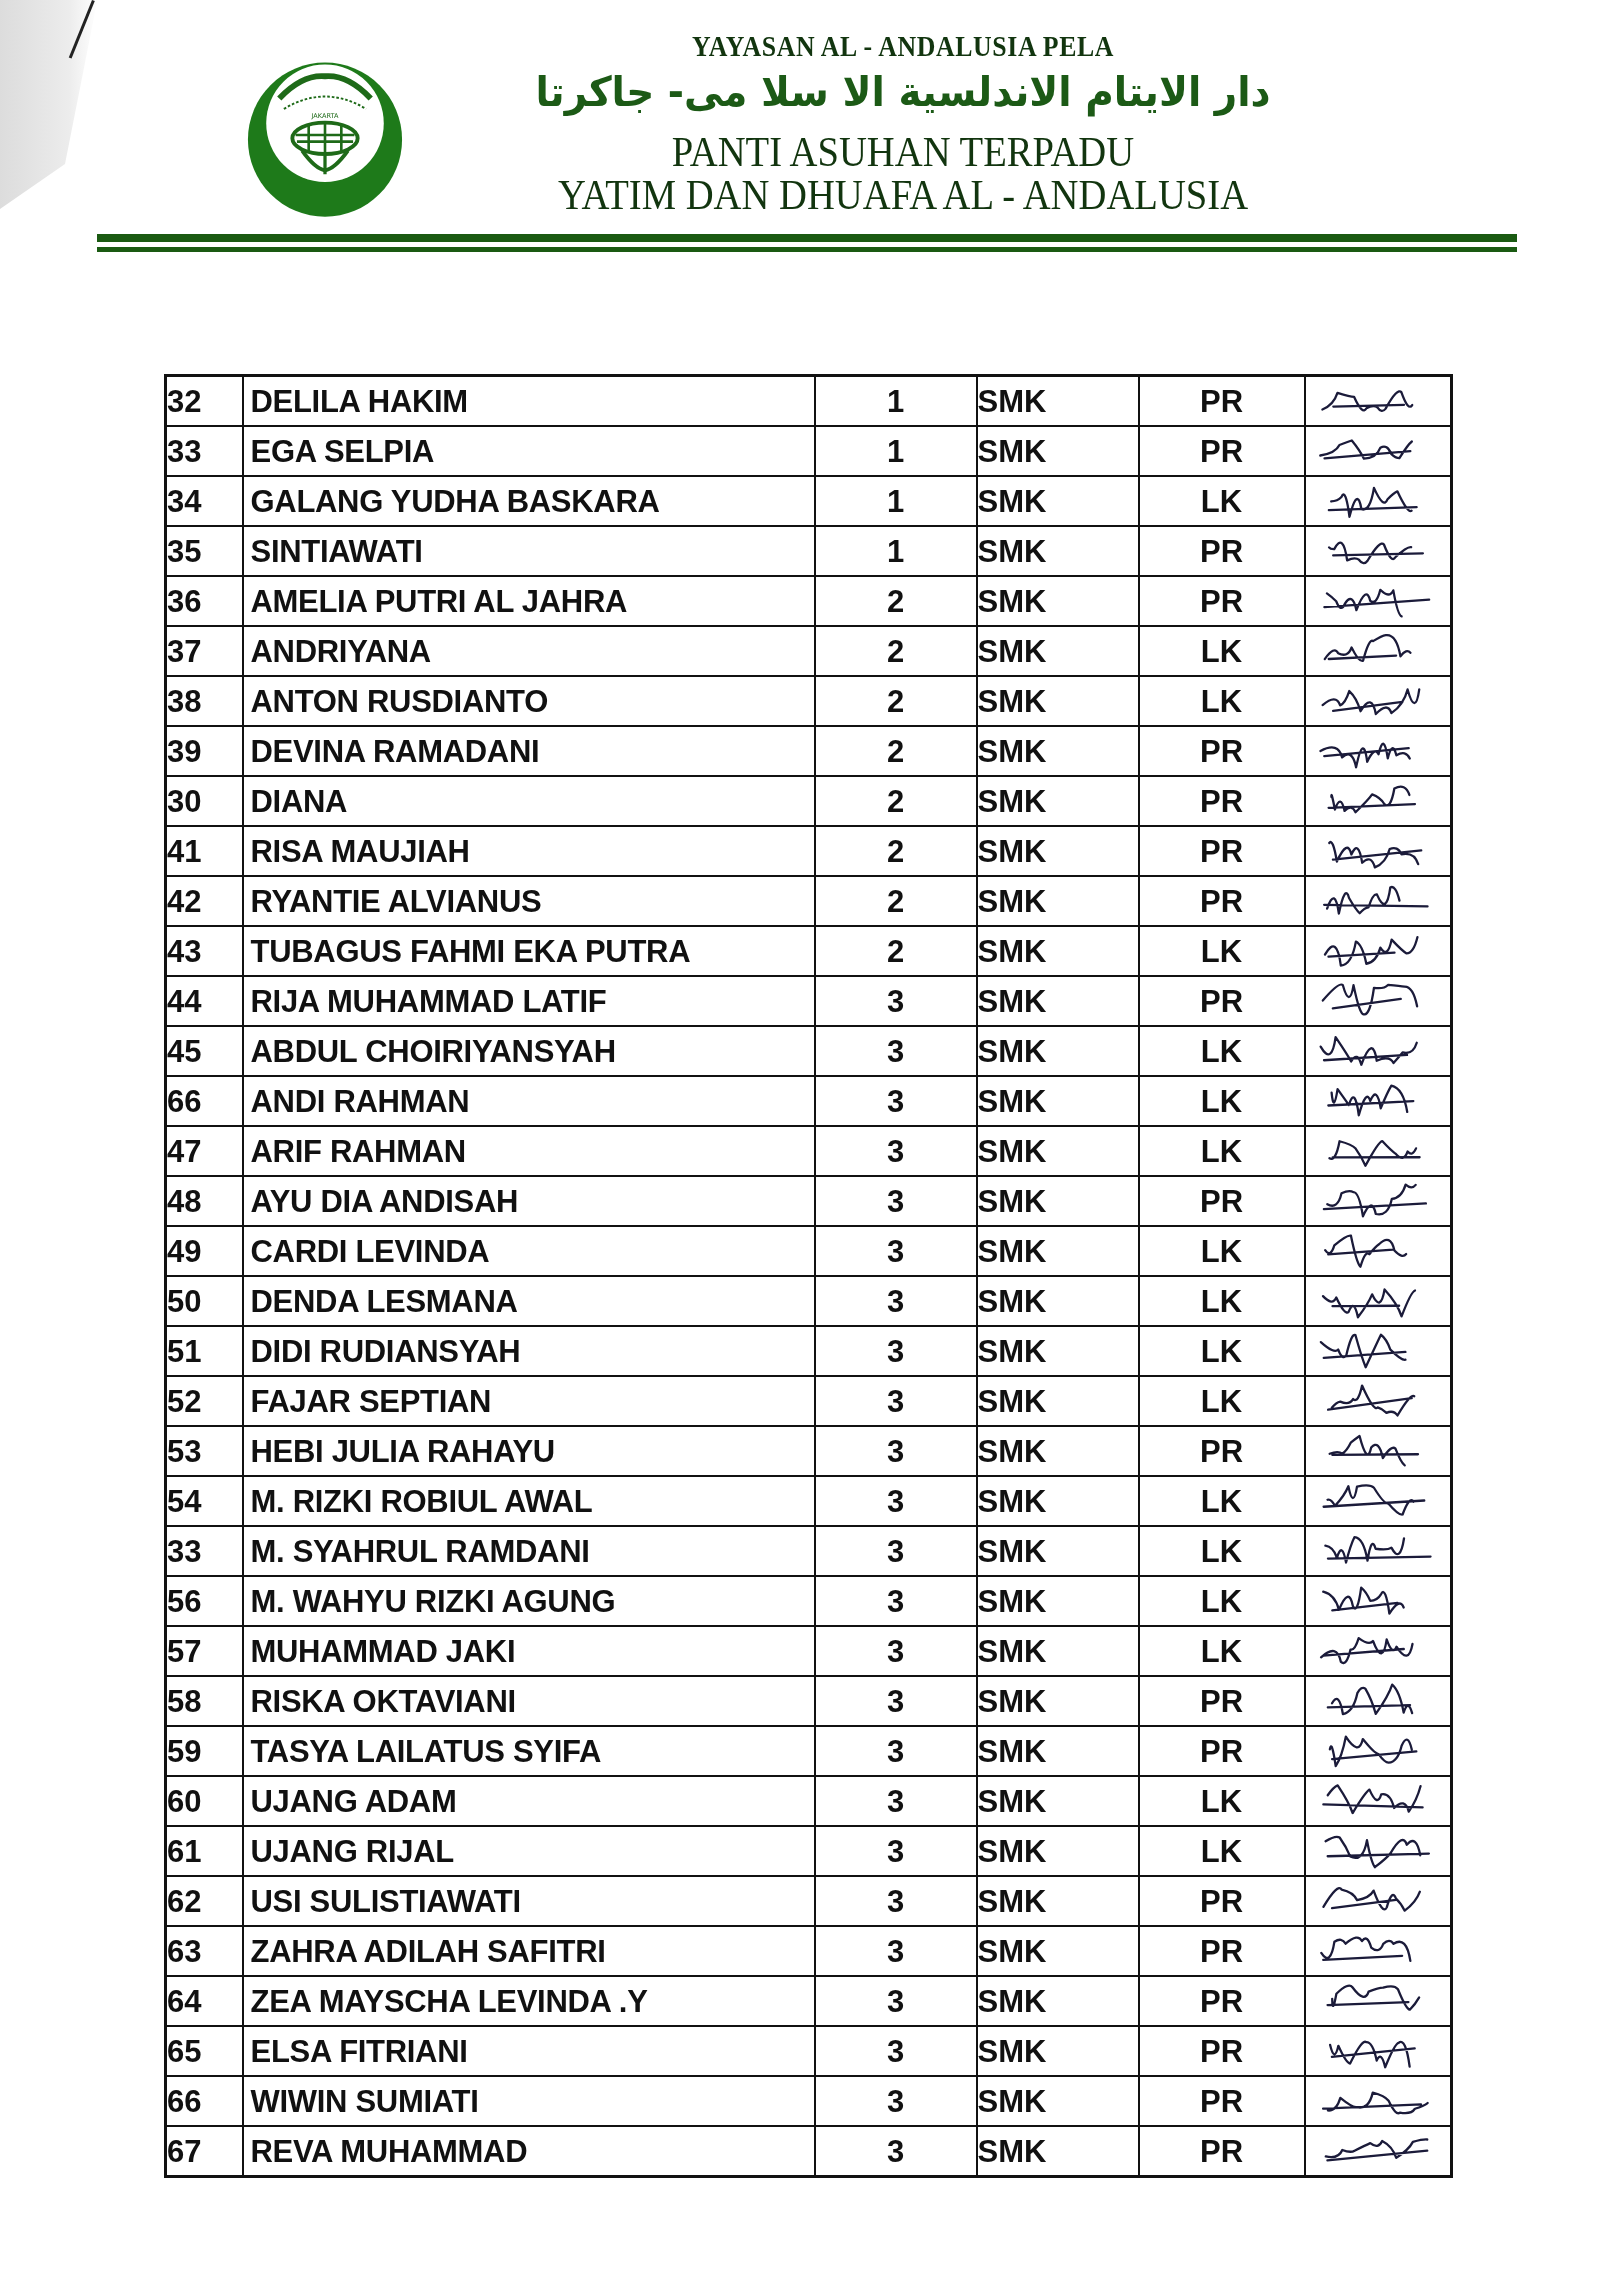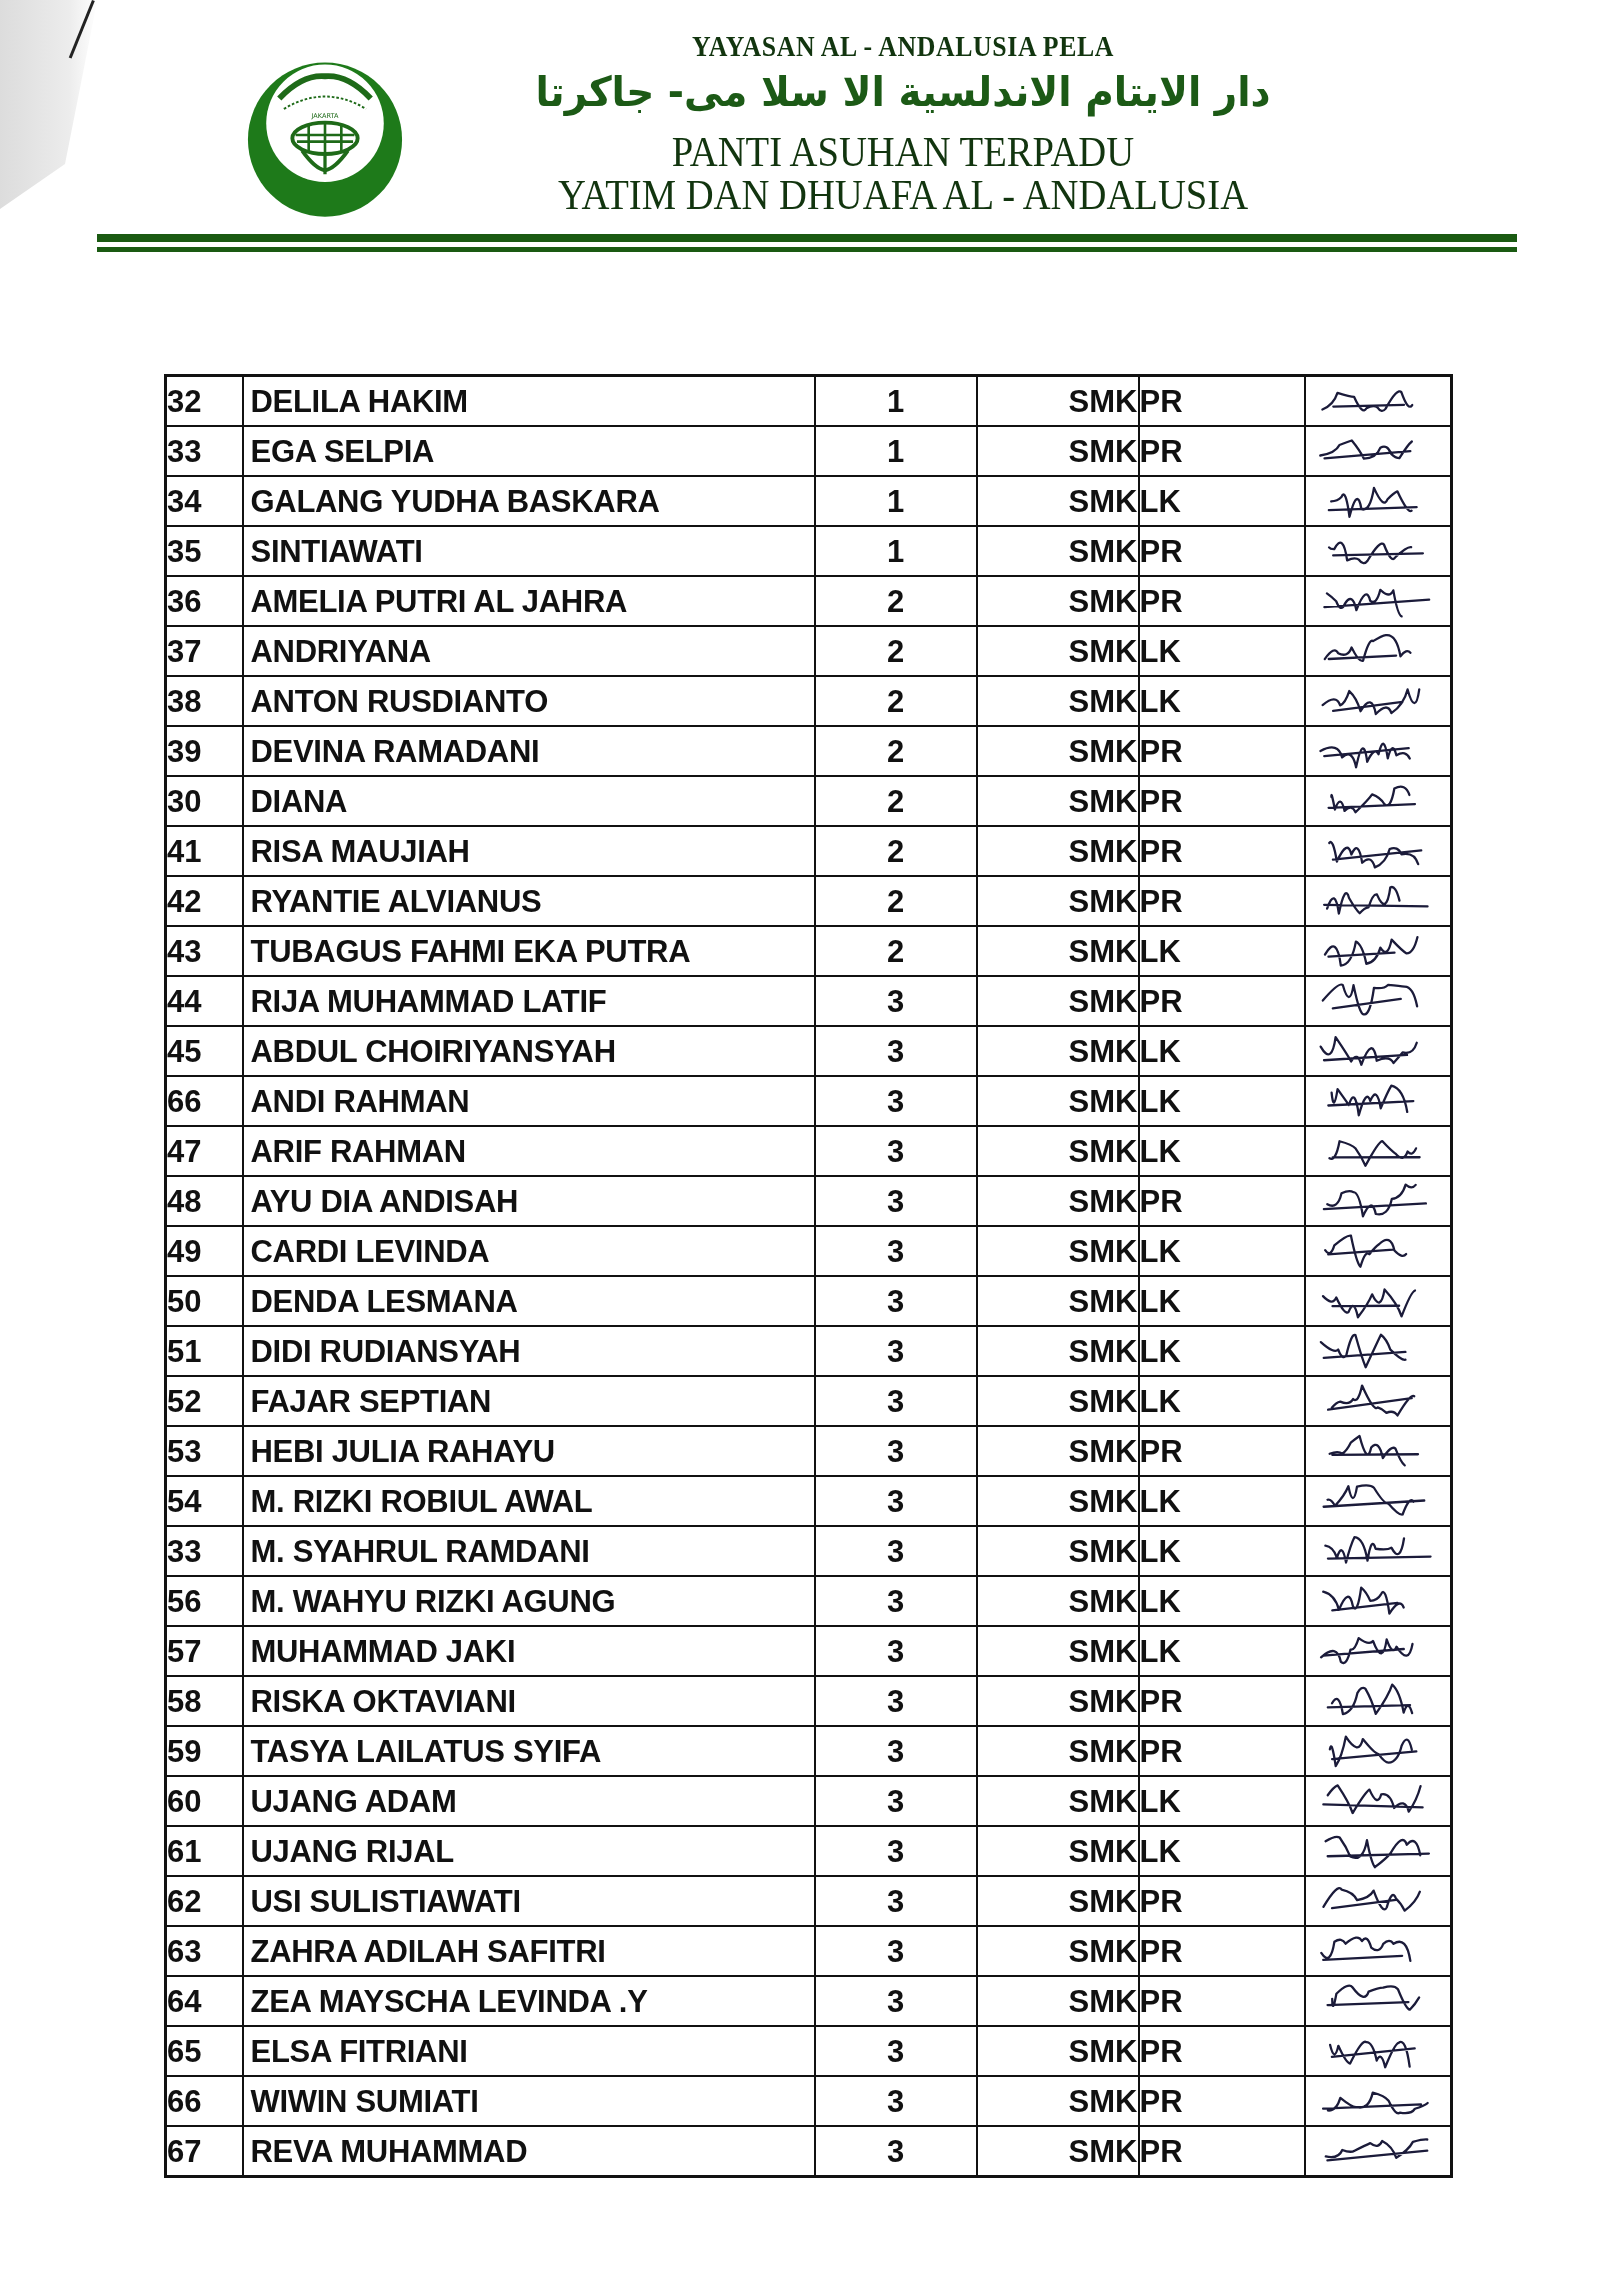--- a/index.html
+++ b/index.html
@@ -46,7 +46,7 @@
   .c-no { width: 75px; }
   .c-name { width: 563px; padding-left: 6.5px !important; letter-spacing: -0.3px; }
   .c-class { width: 160px; text-align: center; }
-  .c-school { width: 160px; text-align: right; }
+  .c-school { width: 160px; text-align: left; }
   .c-gender { width: 164px; }
   .c-sign { width: 144px; text-align: left; }
   .sig { display: block; width: 131px; height: 46px; margin-left: 7.9px; }

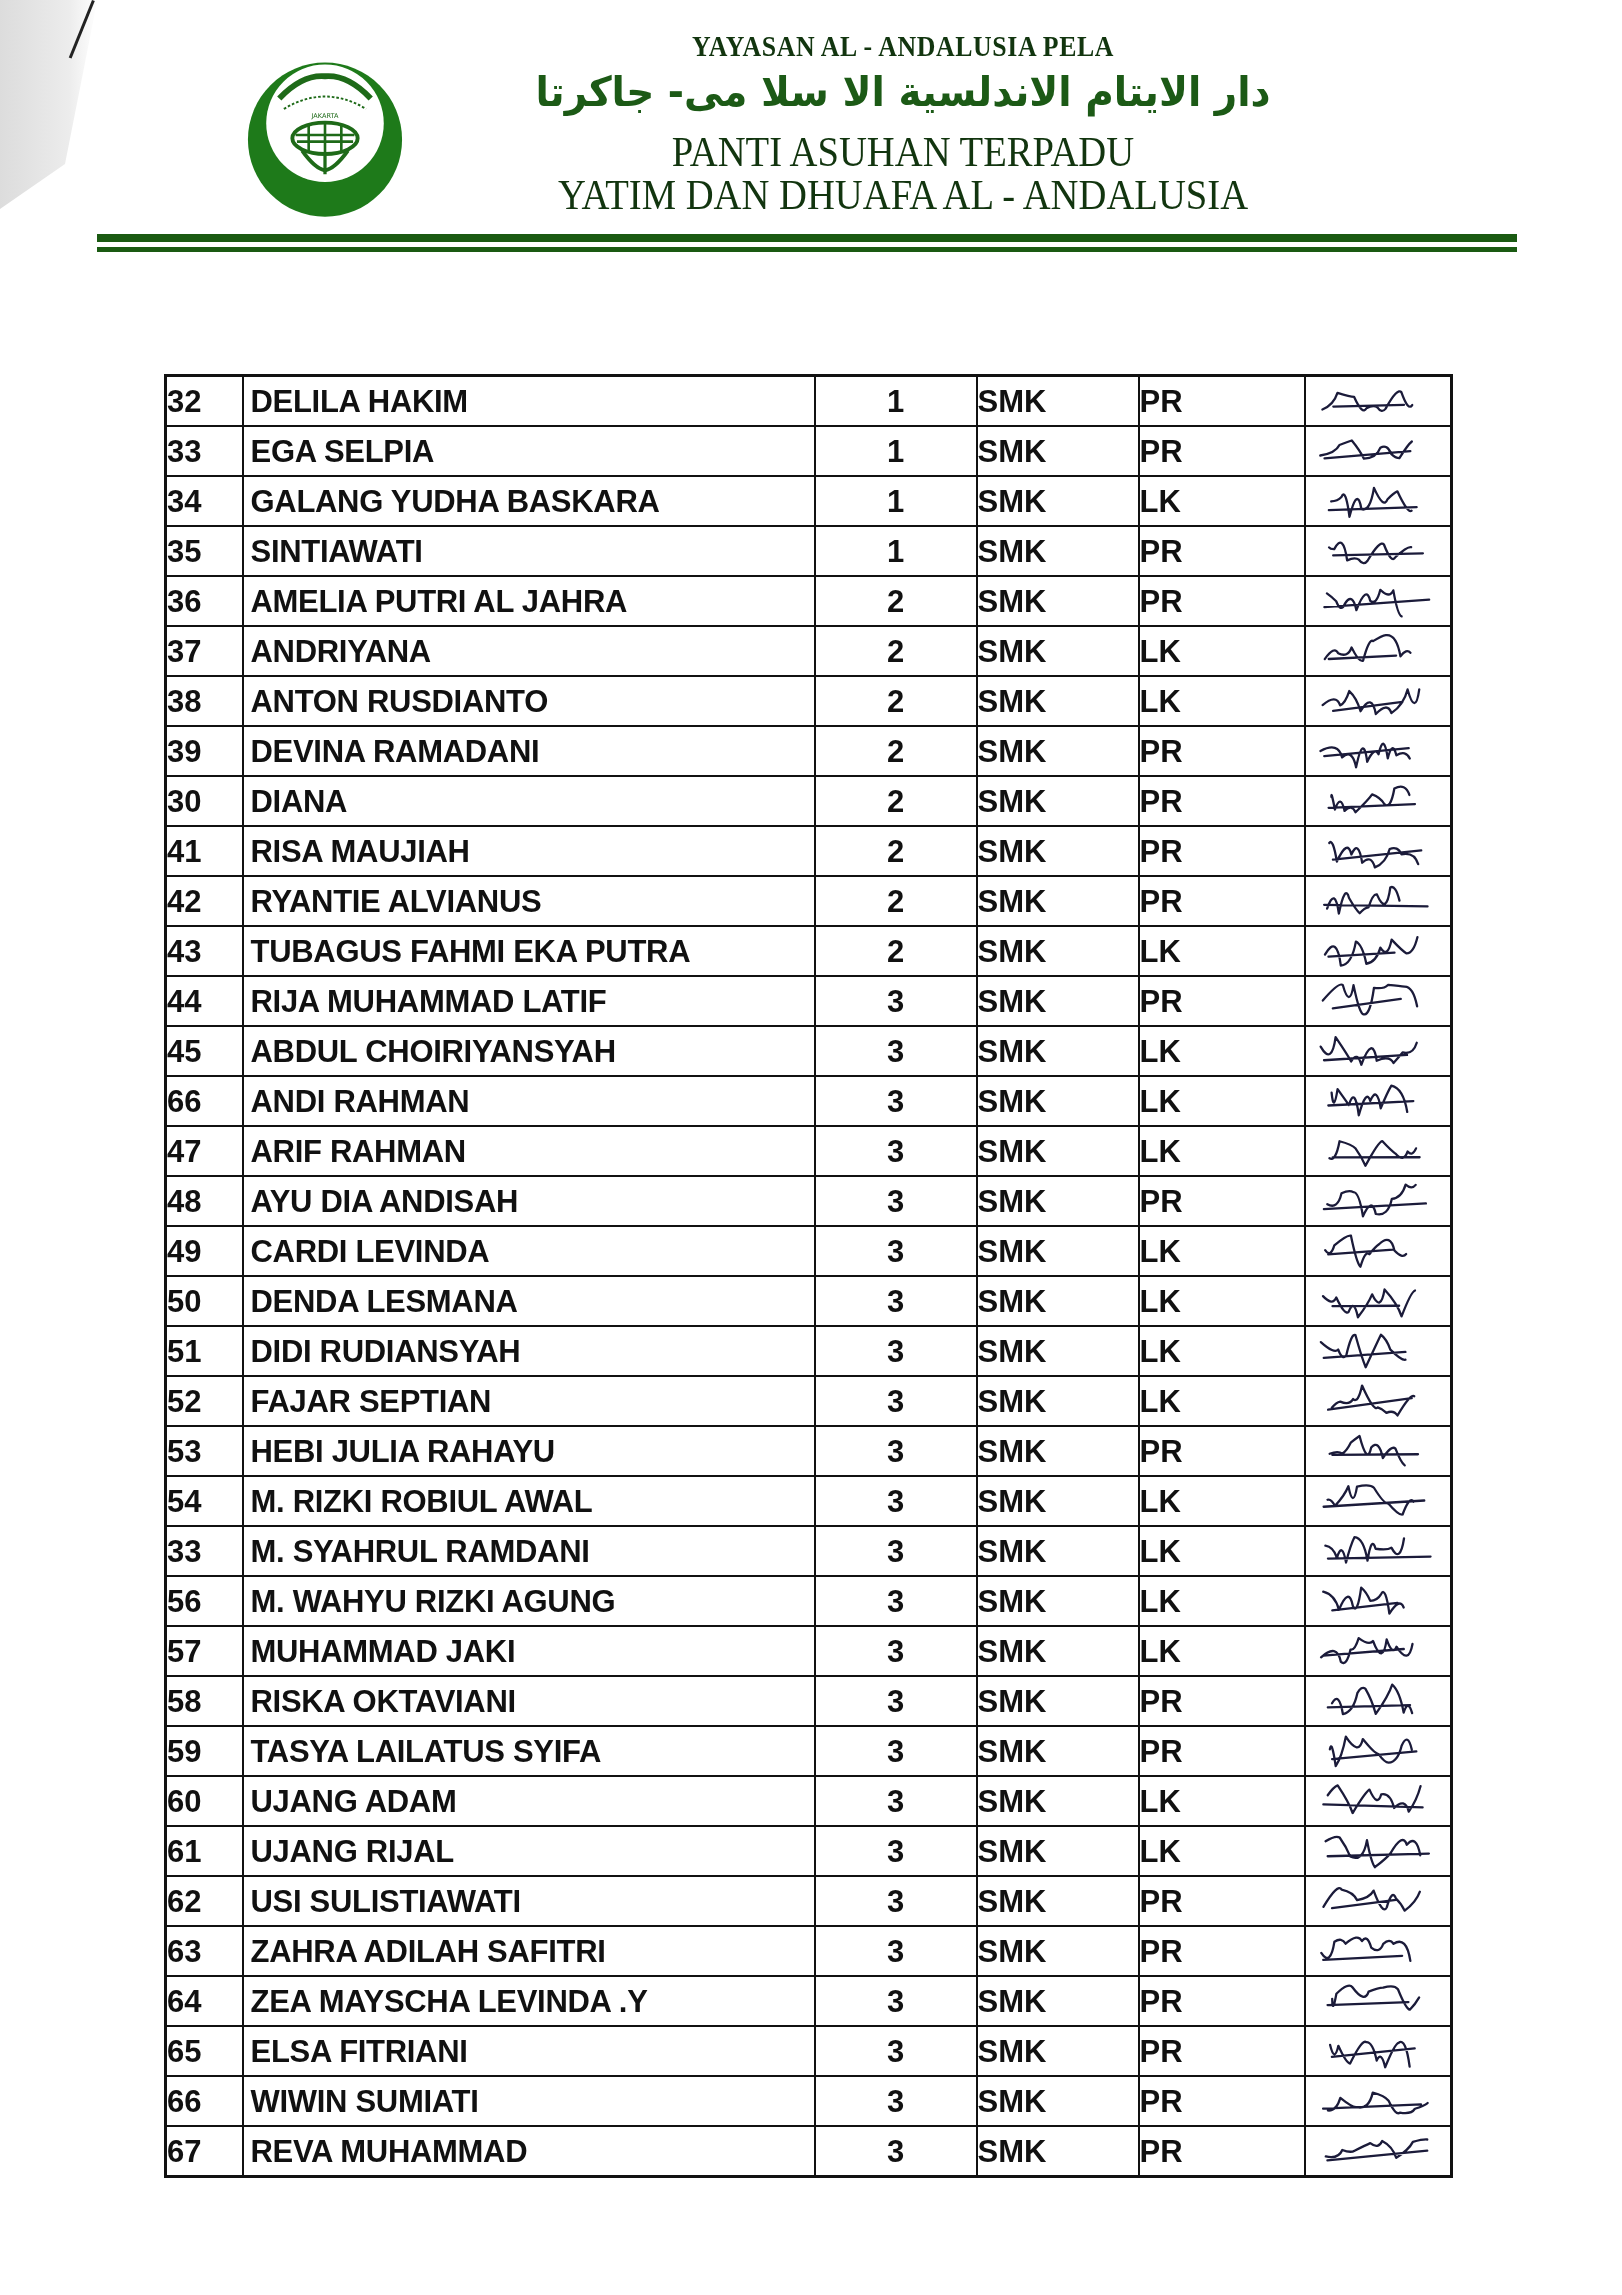--- a/index.html
+++ b/index.html
@@ -47,7 +47,7 @@
   .c-name { width: 563px; padding-left: 6.5px !important; letter-spacing: -0.3px; }
   .c-class { width: 160px; text-align: center; }
   .c-school { width: 160px; text-align: left; }
-  .c-gender { width: 164px; }
+  .c-gender { width: 164px; text-align: center; }
   .c-sign { width: 144px; text-align: left; }
   .sig { display: block; width: 131px; height: 46px; margin-left: 7.9px; }
   .sig path { fill: none; stroke: #1b1b3a; stroke-width: 3.5; stroke-linecap: round; stroke-linejoin: round; }

